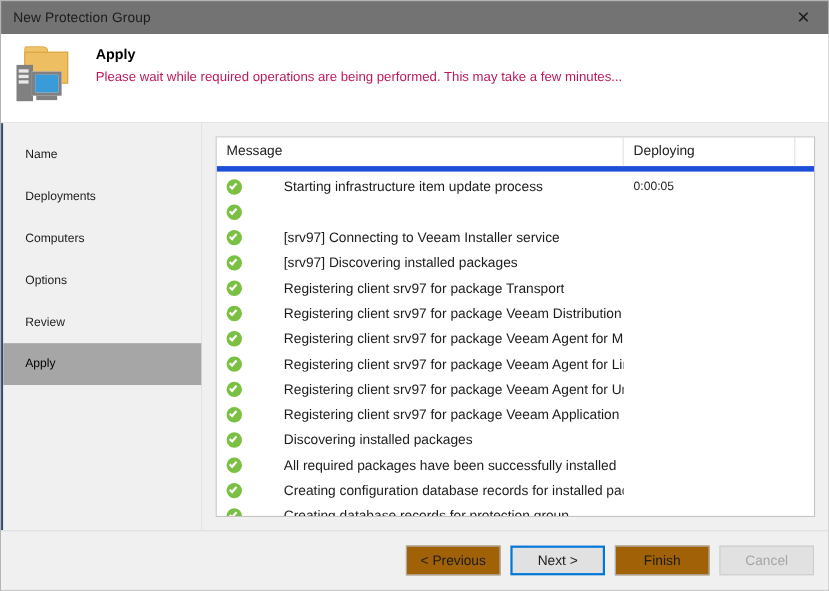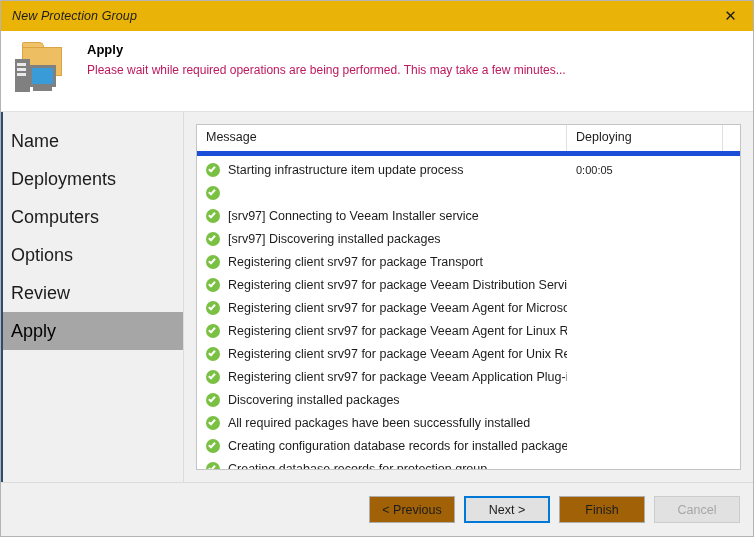--- a/index.html
+++ b/index.html
@@ -31,12 +31,11 @@
   #titlebar {
     height: 30px;
     flex: 0 0 30px;
-    background: #eab308;
+    background: #737373;
     display: flex;
     align-items: center;
     justify-content: space-between;
     padding-left: 11px;
-    font-style: italic;
   }
   #title-text {
     font-size: 12.5px;

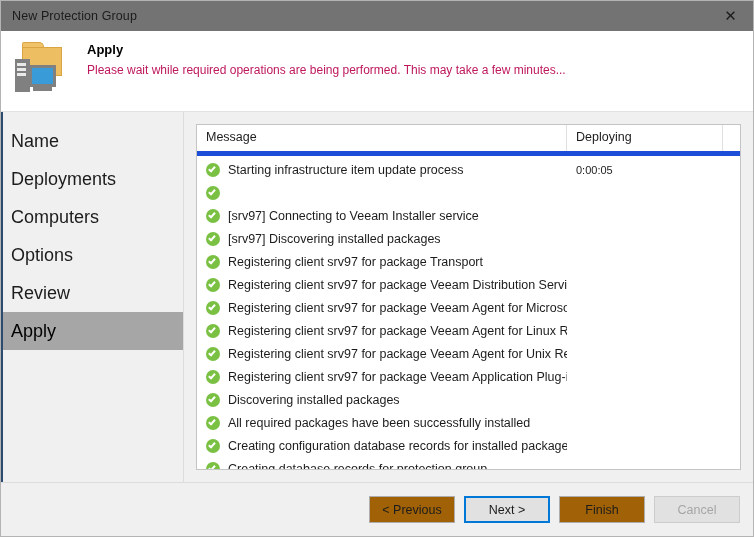--- a/index.html
+++ b/index.html
@@ -173,8 +173,8 @@
   .nav-item {
     height: 38px;
     line-height: 38px;
-    padding-left: 8px;
-    font-size: 18px;
+    padding-left: 20px;
+    font-size: 11px;
     color: #1c1c1c;
     cursor: default;
     white-space: nowrap;

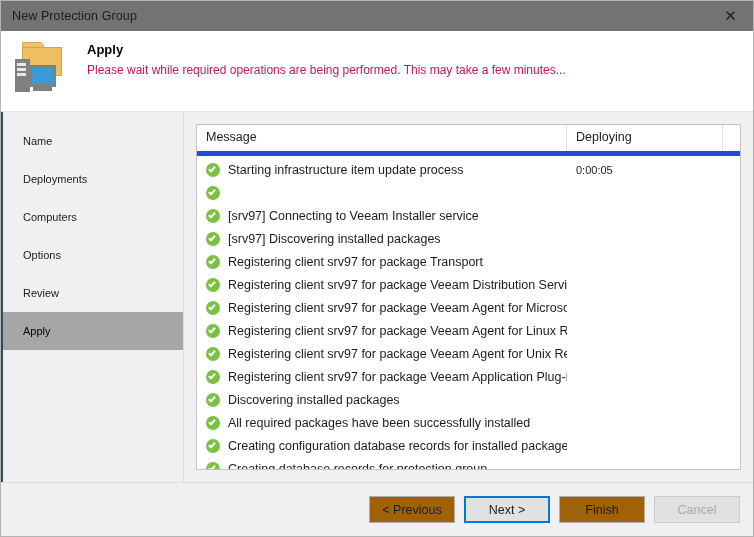--- a/index.html
+++ b/index.html
@@ -247,6 +247,7 @@
     padding-left: 9px;
     box-sizing: border-box;
     min-width: 0;
+    gap: 30px;
   }
   .row-dur {
     flex: 0 0 156px;

